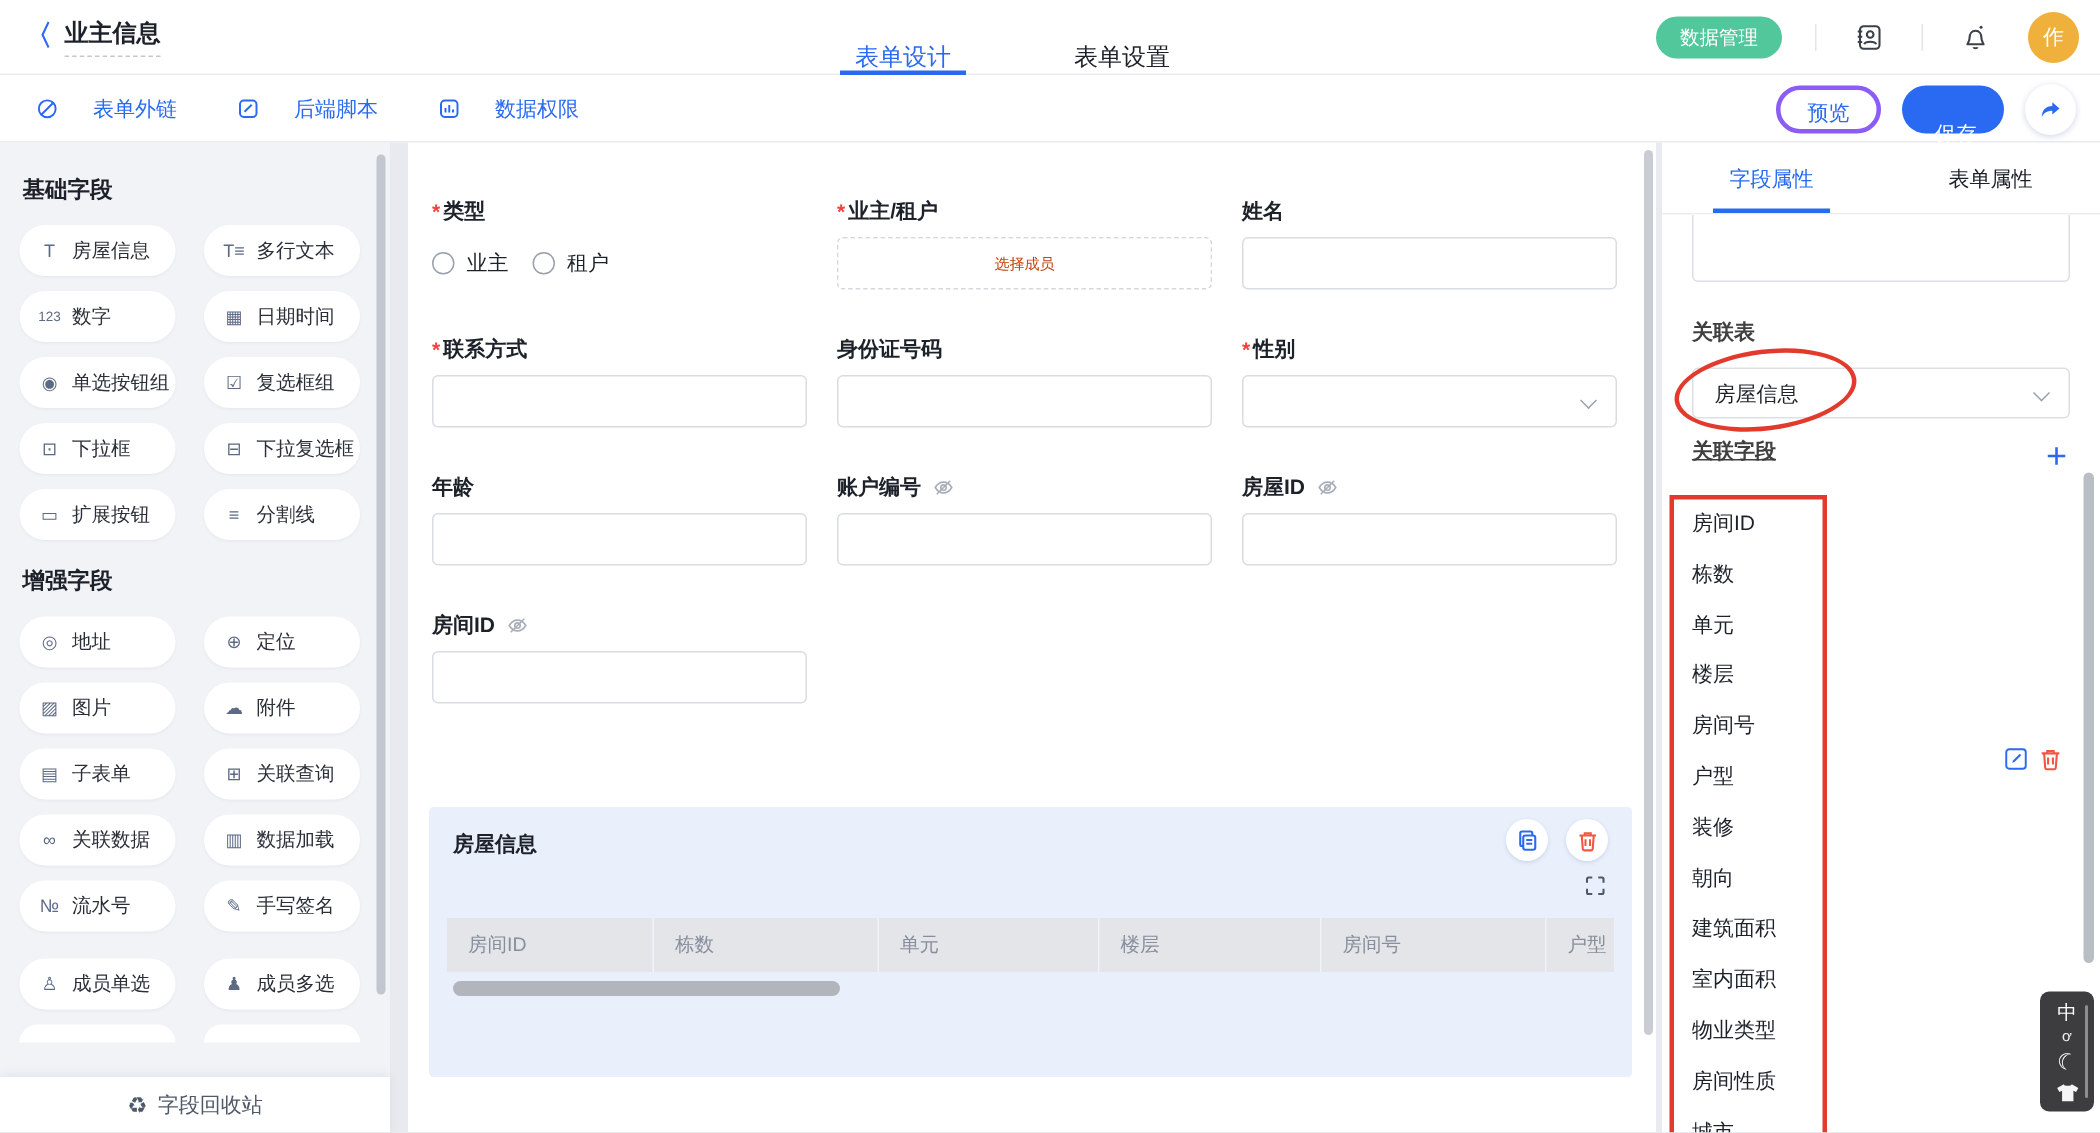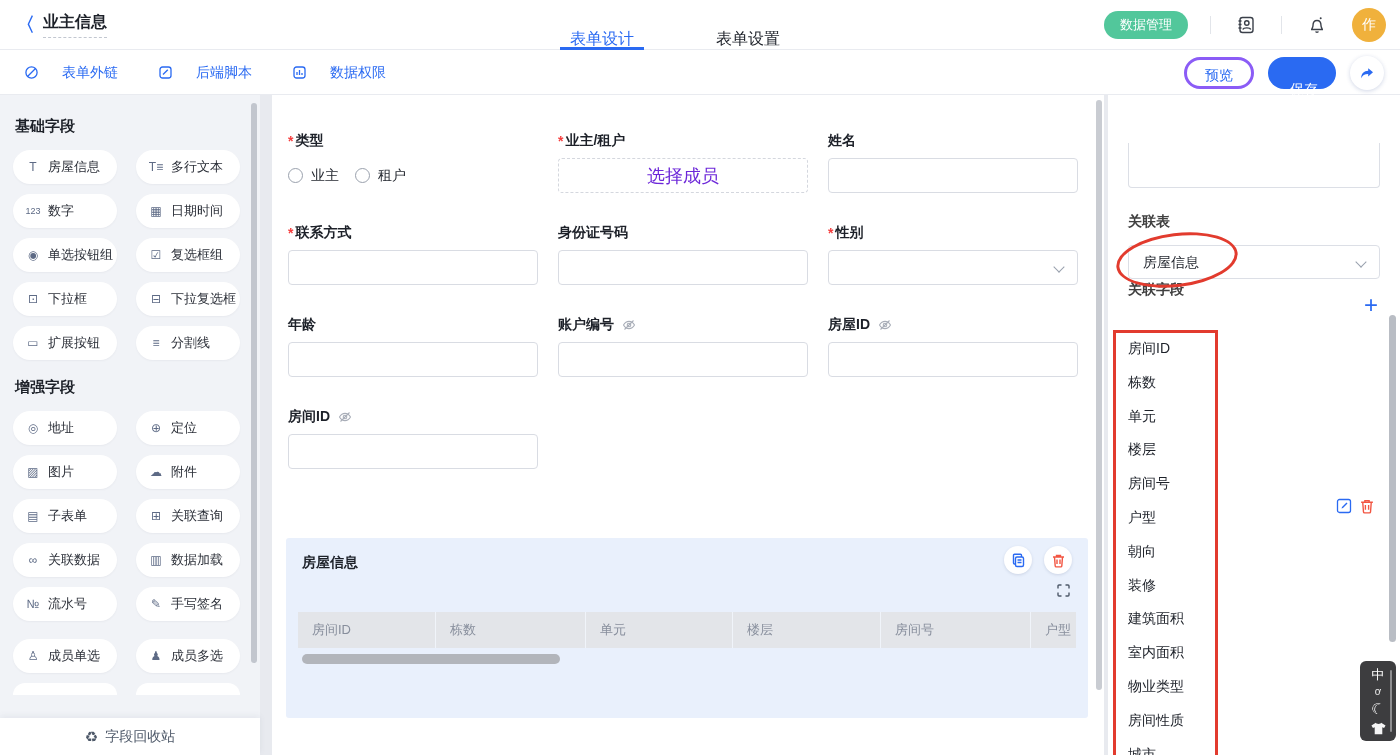--- a/index.html
+++ b/index.html
@@ -448,6 +448,10 @@
   </div>
 
   <div class="rpanel">
+    <div class="rp-tabs">
+      <div class="rp-tab active">字段属性</div>
+      <div class="rp-tab">表单属性</div>
+    </div>
     <div class="rp-textarea"></div>
     <div class="rp-label" style="top:118px;">关联表</div>
     <div class="rp-select">

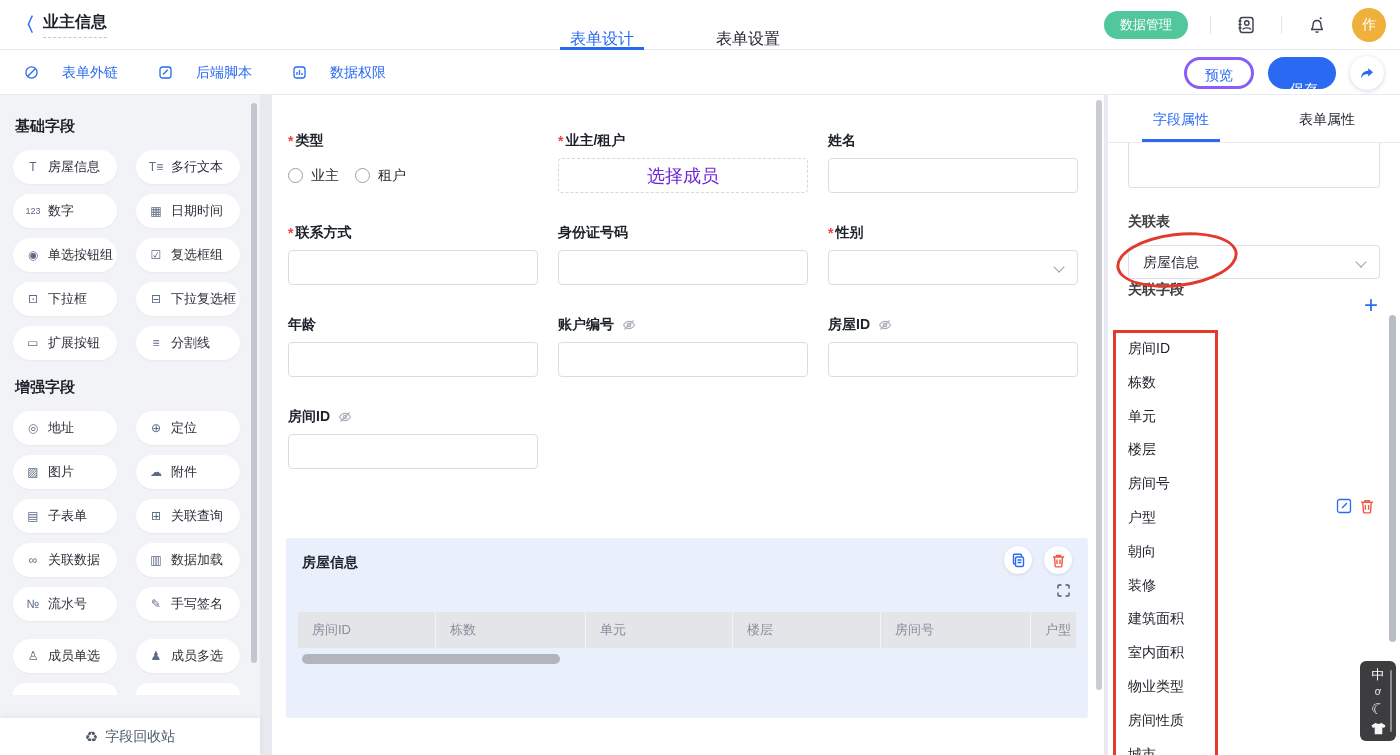--- a/index.html
+++ b/index.html
@@ -51,7 +51,7 @@
   .req { color:#f53f3f; margin-right:1px; }
   .f-control { margin-top:7px; height:35px; }
   .inputbox { width:100%; height:35px; border:1px solid #d9dce3; border-radius:4px; background:#fff; }
-  .dashedbox { width:100%; height:35px; border:1px dashed #d4d7de; border-radius:4px; display:flex; align-items:center; justify-content:center; color:#6d28d9; font-size:18px; cursor:pointer;text-align:center; }
+  .dashedbox { width:100%; height:35px; border:1px dashed #d4d7de; border-radius:4px; display:flex; align-items:center; justify-content:center; color:#c2410c; font-size:10px; cursor:pointer;text-align:center; }
   .selectbox { position:relative; width:100%; height:35px; border:1px solid #d9dce3; border-radius:4px; cursor:pointer; }
   .chev { position:absolute; right:14px; top:12px; width:8px; height:8px; border-right:1.6px solid #98a0ad; border-bottom:1.6px solid #98a0ad; transform:rotate(45deg); }
   .radios { height:35px; display:flex; align-items:center; gap:16px; }

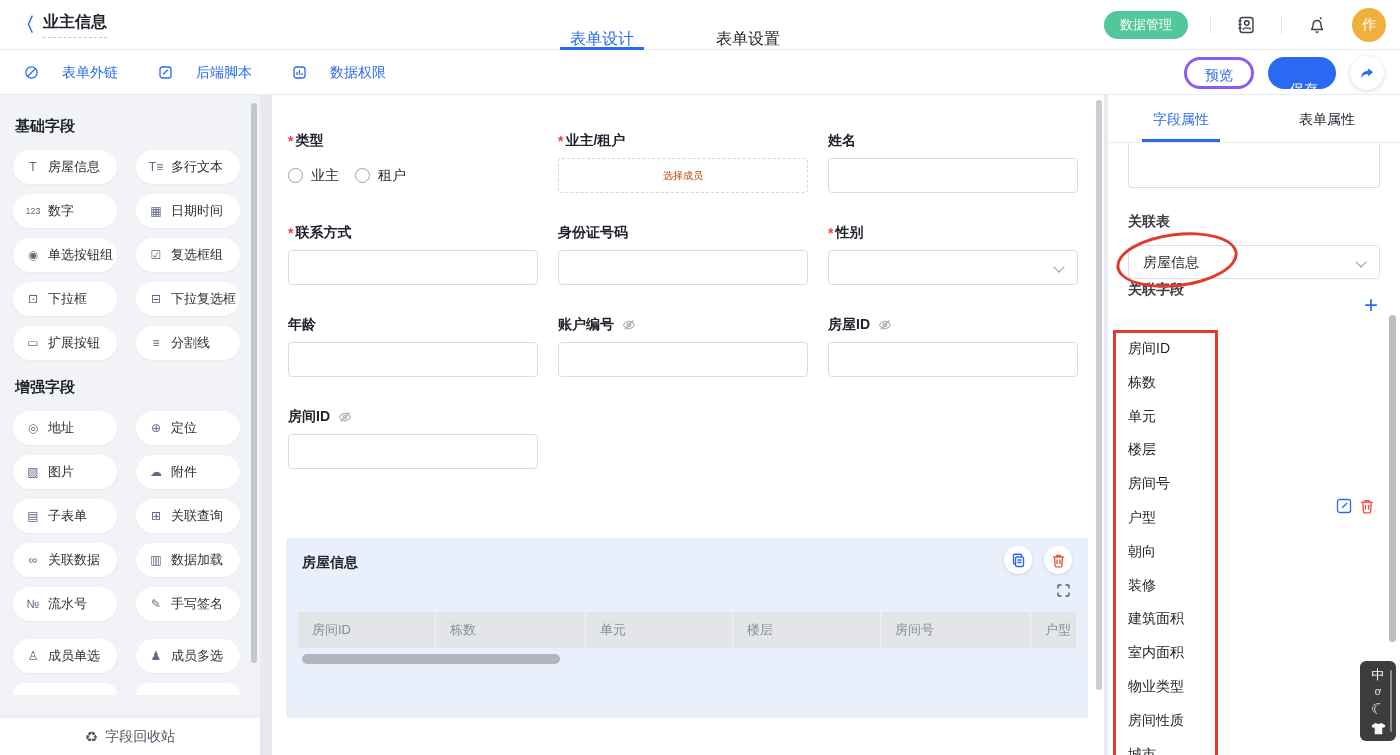--- a/index.html
+++ b/index.html
@@ -458,7 +458,7 @@
       <span>房屋信息</span>
       <span class="chev" style="top:12px;"></span>
     </div>
-    <div class="rp-label" style="top:186px;">关联字段</div>
+    <div class="rp-label" style="top:197px;text-decoration:underline;">关联字段</div>
     <div class="rp-plus">+</div>
     <div class="rp-list">
       <div class="rp-item">房间ID</div>

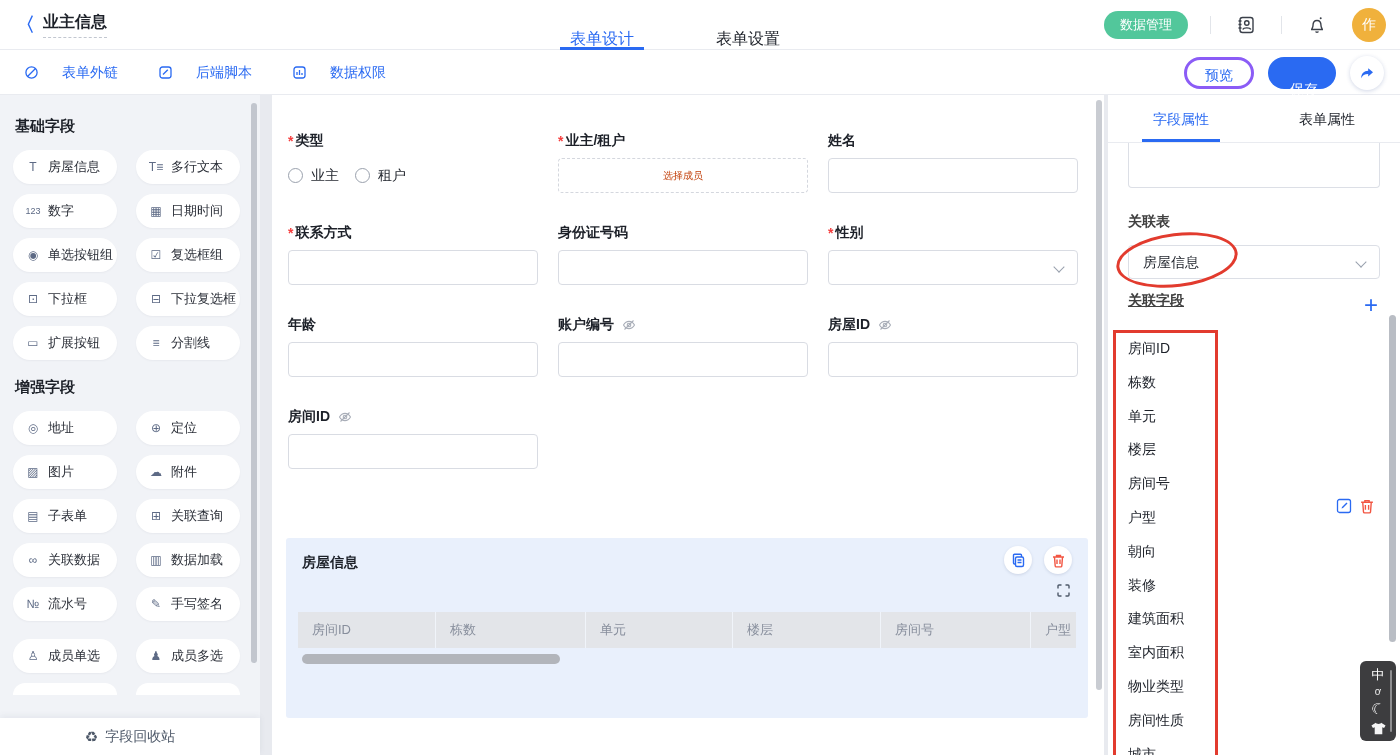--- a/index.html
+++ b/index.html
@@ -467,8 +467,8 @@
       <div class="rp-item">楼层</div>
       <div class="rp-item">房间号</div>
       <div class="rp-item">户型</div>
+      <div class="rp-item">装修</div>
       <div class="rp-item">朝向</div>
-      <div class="rp-item">装修</div>
       <div class="rp-item">建筑面积</div>
       <div class="rp-item">室内面积</div>
       <div class="rp-item">物业类型</div>

